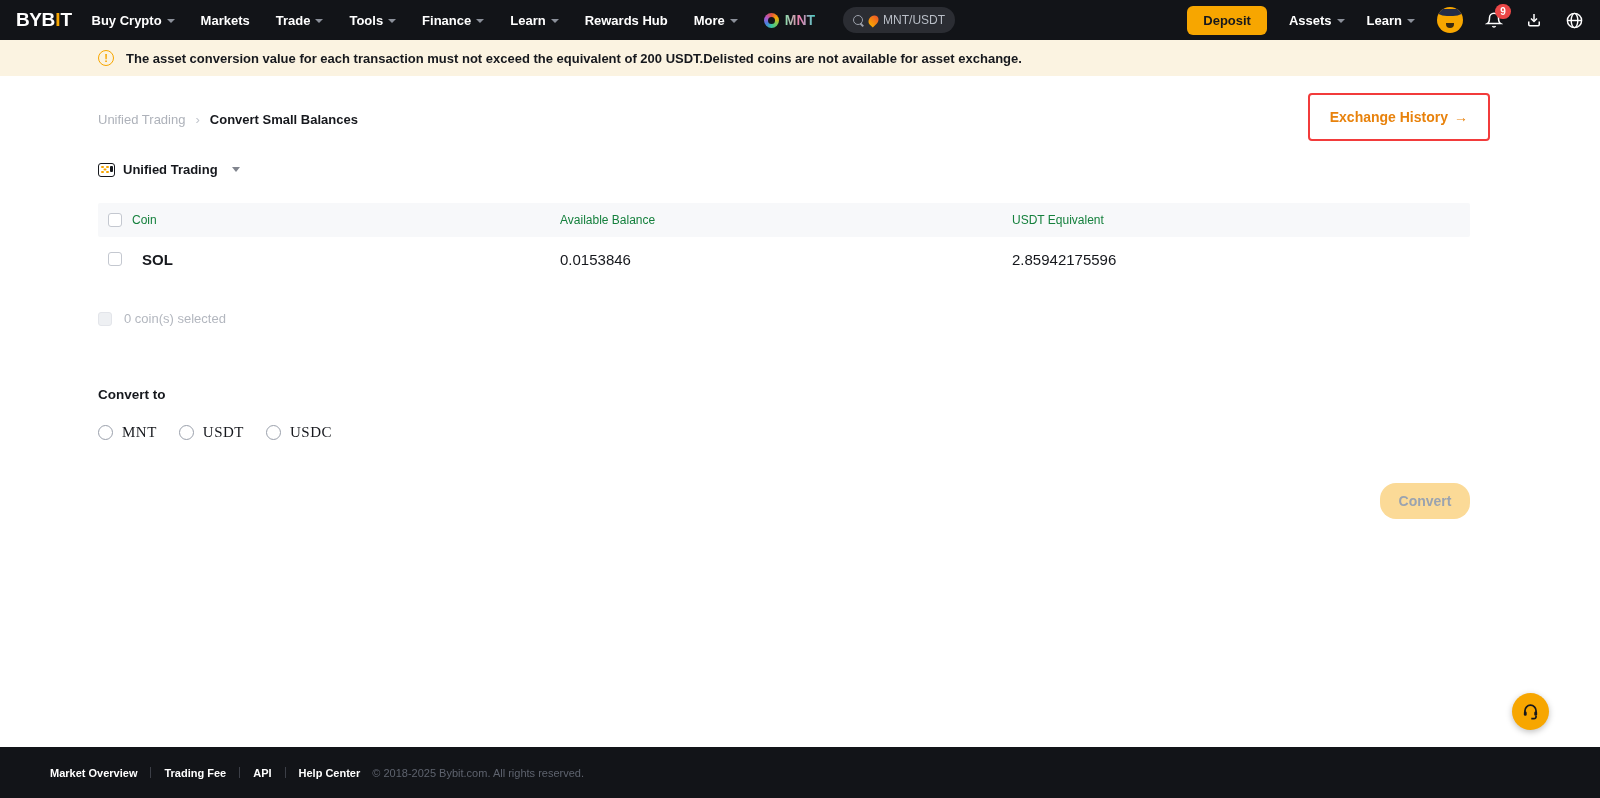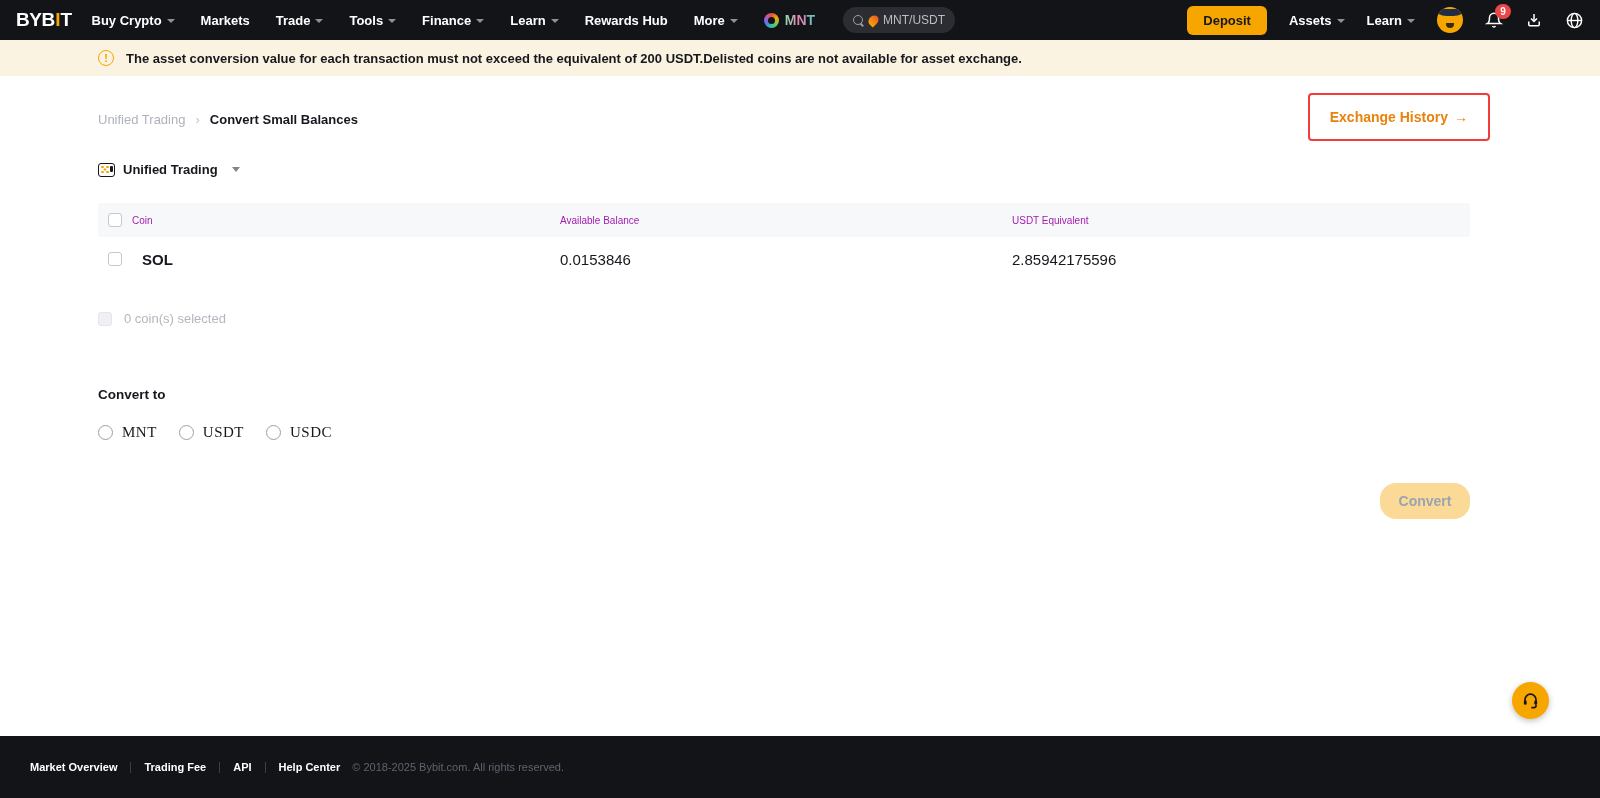--- a/index.html
+++ b/index.html
@@ -69,7 +69,7 @@
   
   .table { margin-top:26px; }
   .t-head { display:grid; grid-template-columns:452px 452px 1fr; background:#f7f8fa; height:34px; align-items:center; padding:0 10px; border-radius:2px; }
-  .t-head .hcell { font-size:10px; color:#a21caf; display:flex; align-items:center; gap:10px; }
+  .t-head .hcell { font-size:12px; color:#15803d; display:flex; align-items:center; gap:10px; }
   .t-row { display:grid; grid-template-columns:452px 452px 1fr; height:44px; align-items:center; padding:0 10px; }
   .t-row .cell { font-size:15px; color:#16181d; display:flex; align-items:center; gap:20px; }
   .coin-name { font-weight:600; }

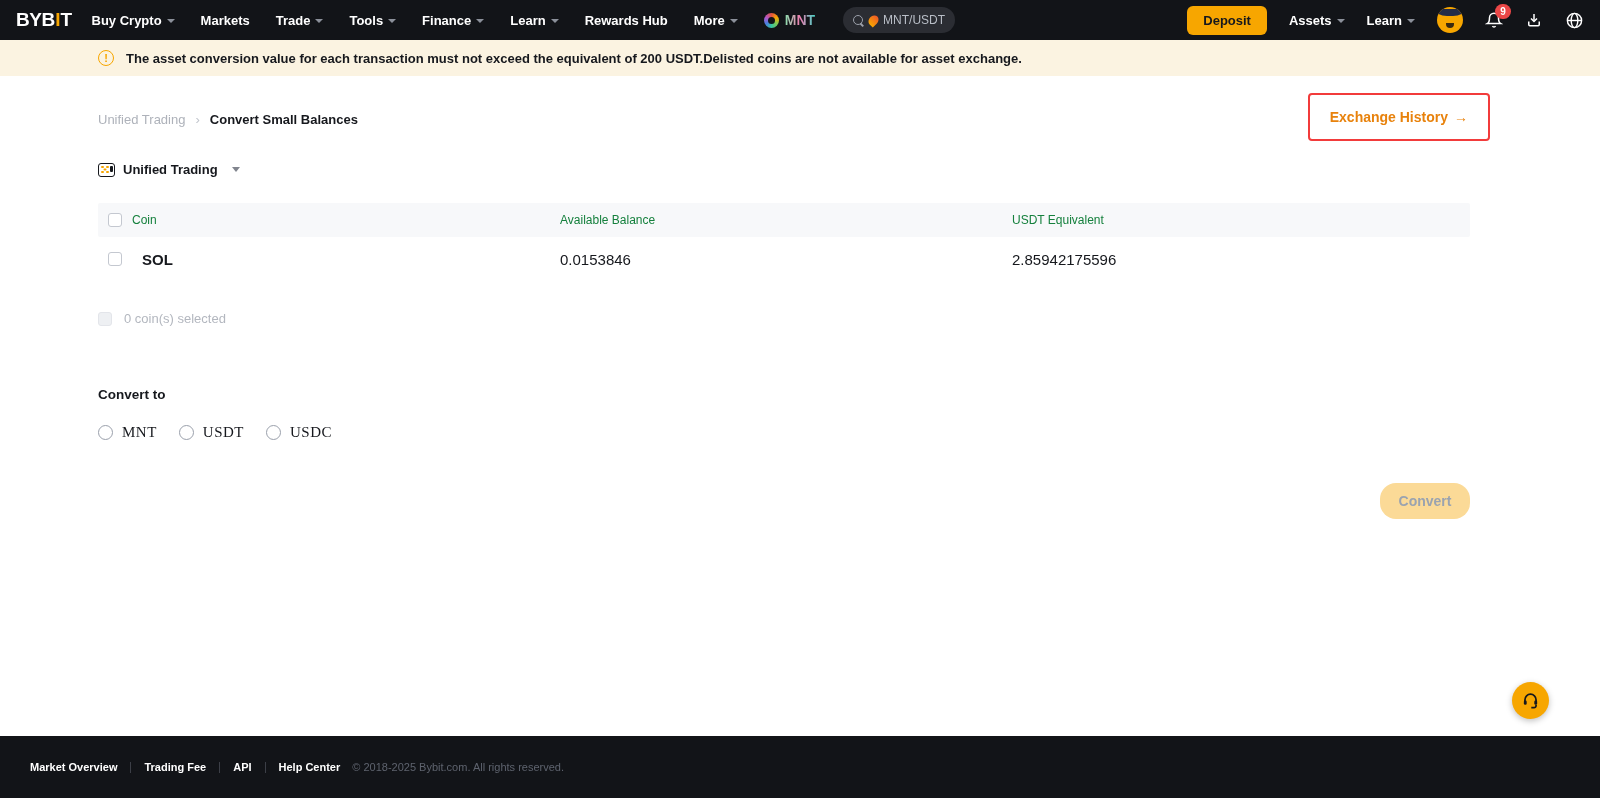--- a/index.html
+++ b/index.html
@@ -92,7 +92,7 @@
     font-size:14px; font-weight:700; font-family:inherit; cursor:not-allowed; }
 
   
-  .footer { height:62px; background:#121418; display:flex; align-items:center; padding:0 30px; flex-shrink:0; }
+  .footer { height:51px; background:#121418; display:flex; align-items:center; padding:0 50px; flex-shrink:0; }
   .footer-links { display:flex; align-items:center; }
   .f-link { color:#fff; font-size:11px; font-weight:700; cursor:pointer; white-space:nowrap; }
   .f-sep { width:1px; height:11px; background:#3c3f47; margin:0 13px; }

